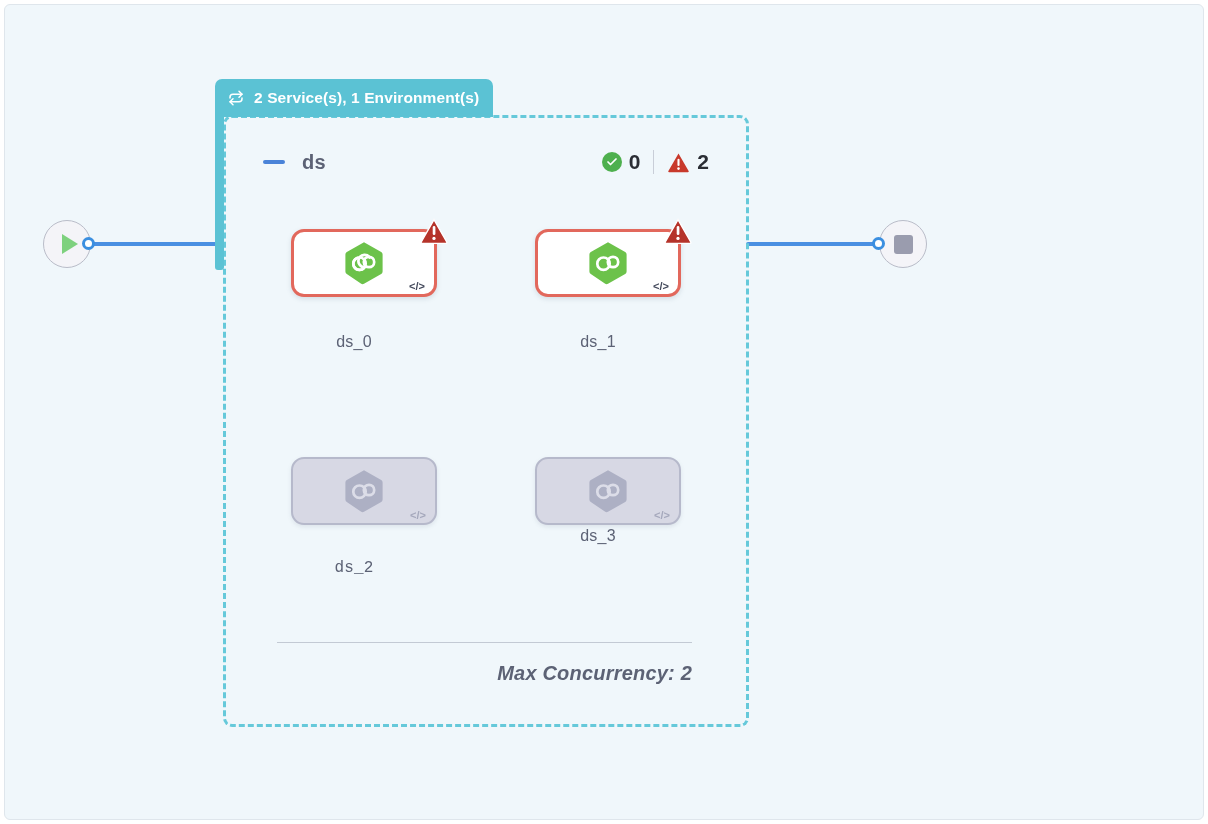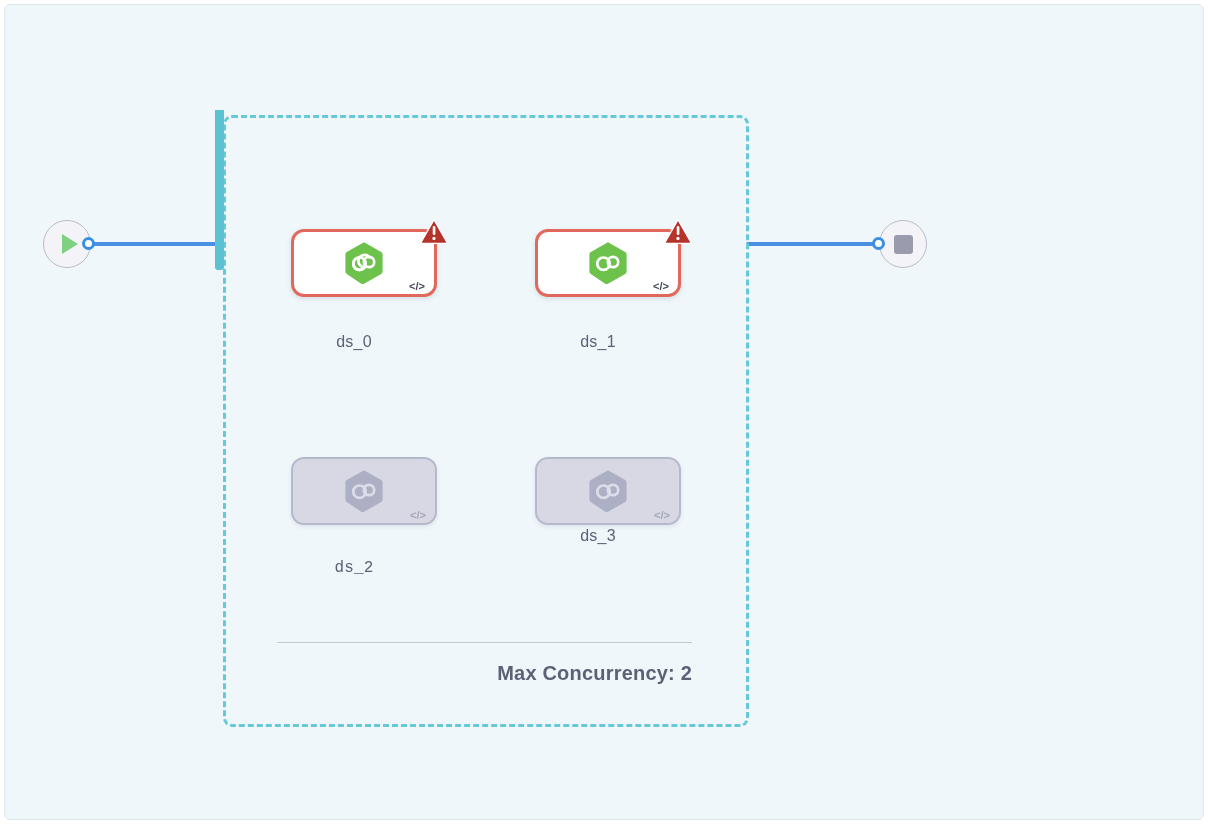--- a/index.html
+++ b/index.html
@@ -291,6 +291,17 @@
   <div class="group-spine"></div>
   <div class="group-body"></div>
 
+  <div class="group-tab">
+    <span class="tab-icon">
+      <svg width="18" height="18" viewBox="0 0 24 24" fill="none" stroke="#ffffff" stroke-width="2" stroke-linecap="round" stroke-linejoin="round">
+        <polyline points="16 3 20 7 16 11"></polyline>
+        <path d="M20 7H8a4 4 0 0 0-4 4v1"></path>
+        <polyline points="8 21 4 17 8 13"></polyline>
+        <path d="M4 17h12a4 4 0 0 0 4-4v-1"></path>
+      </svg>
+    </span>
+    <span>2 Service(s), 1 Environment(s)</span>
+  </div>
 
 
   <div class="node error node-n0">

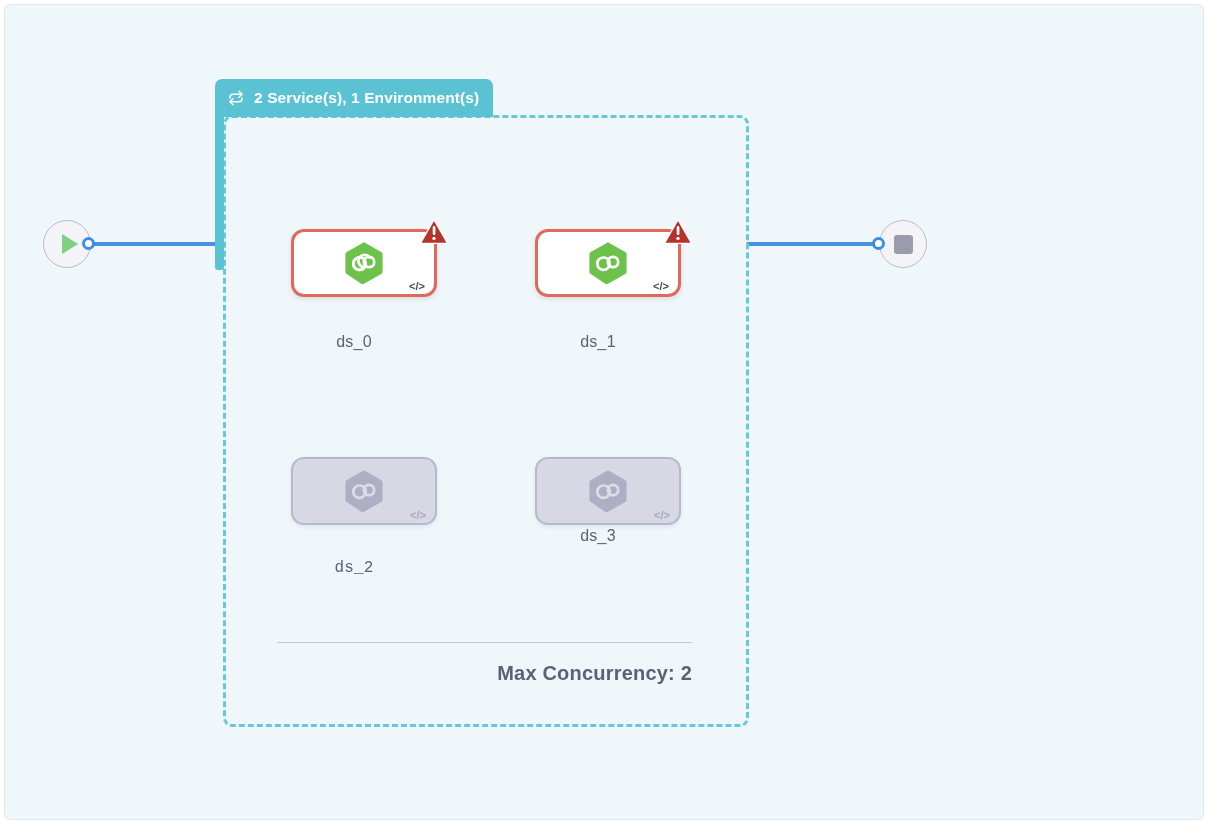--- a/index.html
+++ b/index.html
@@ -303,6 +303,34 @@
     <span>2 Service(s), 1 Environment(s)</span>
   </div>
 
+  <div class="group-header">
+    <span class="collapse-icon"></span>
+    <span class="group-name">ds</span>
+
+    <span class="status-cluster">
+      <span class="status-item">
+        <span class="check-badge">
+          <svg width="12" height="12" viewBox="0 0 24 24" fill="none" stroke="#ffffff" stroke-width="3.5" stroke-linecap="round" stroke-linejoin="round">
+            <polyline points="20 6 9 17 4 12"></polyline>
+          </svg>
+        </span>
+        <span class="status-count">0</span>
+      </span>
+
+      <span class="status-sep"></span>
+
+      <span class="status-item">
+        <span style="display:inline-flex;">
+          <svg width="23" height="21" viewBox="0 0 24 22">
+            <path d="M12 1.6 L22.6 20 Q23.3 21.2 21.9 21.2 L2.1 21.2 Q0.7 21.2 1.4 20 Z" fill="#c8392b"></path>
+            <rect x="10.9" y="7.2" width="2.2" height="7.4" rx="1.1" fill="#ffffff"></rect>
+            <circle cx="12" cy="17.4" r="1.35" fill="#ffffff"></circle>
+          </svg>
+        </span>
+        <span class="status-count">2</span>
+      </span>
+    </span>
+  </div>
 
   <div class="node error node-n0">
     <span style="display:inline-flex;">

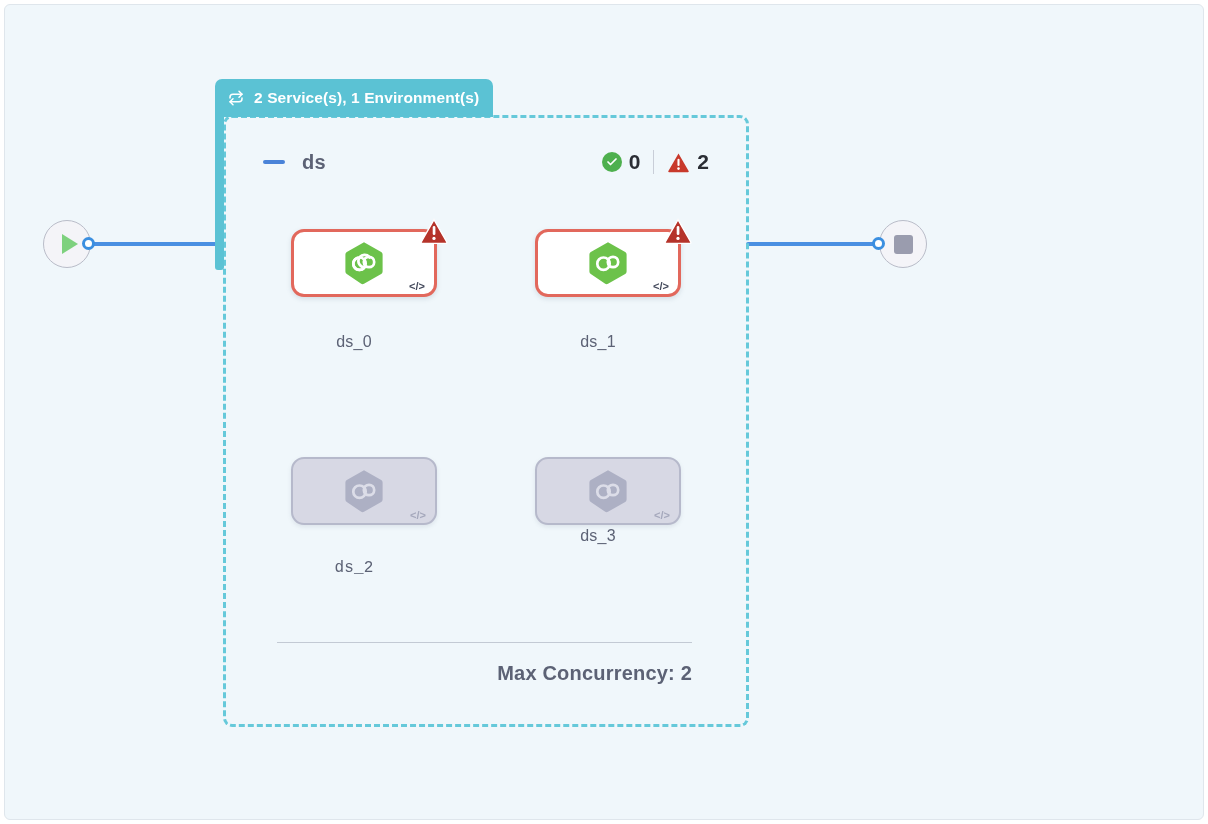--- a/index.html
+++ b/index.html
@@ -268,6 +268,7 @@
     color: #5c6275;
     letter-spacing: 0.2px;
     z-index: 2;
+    font-style: italic;
   }
 </style>
 </head>

